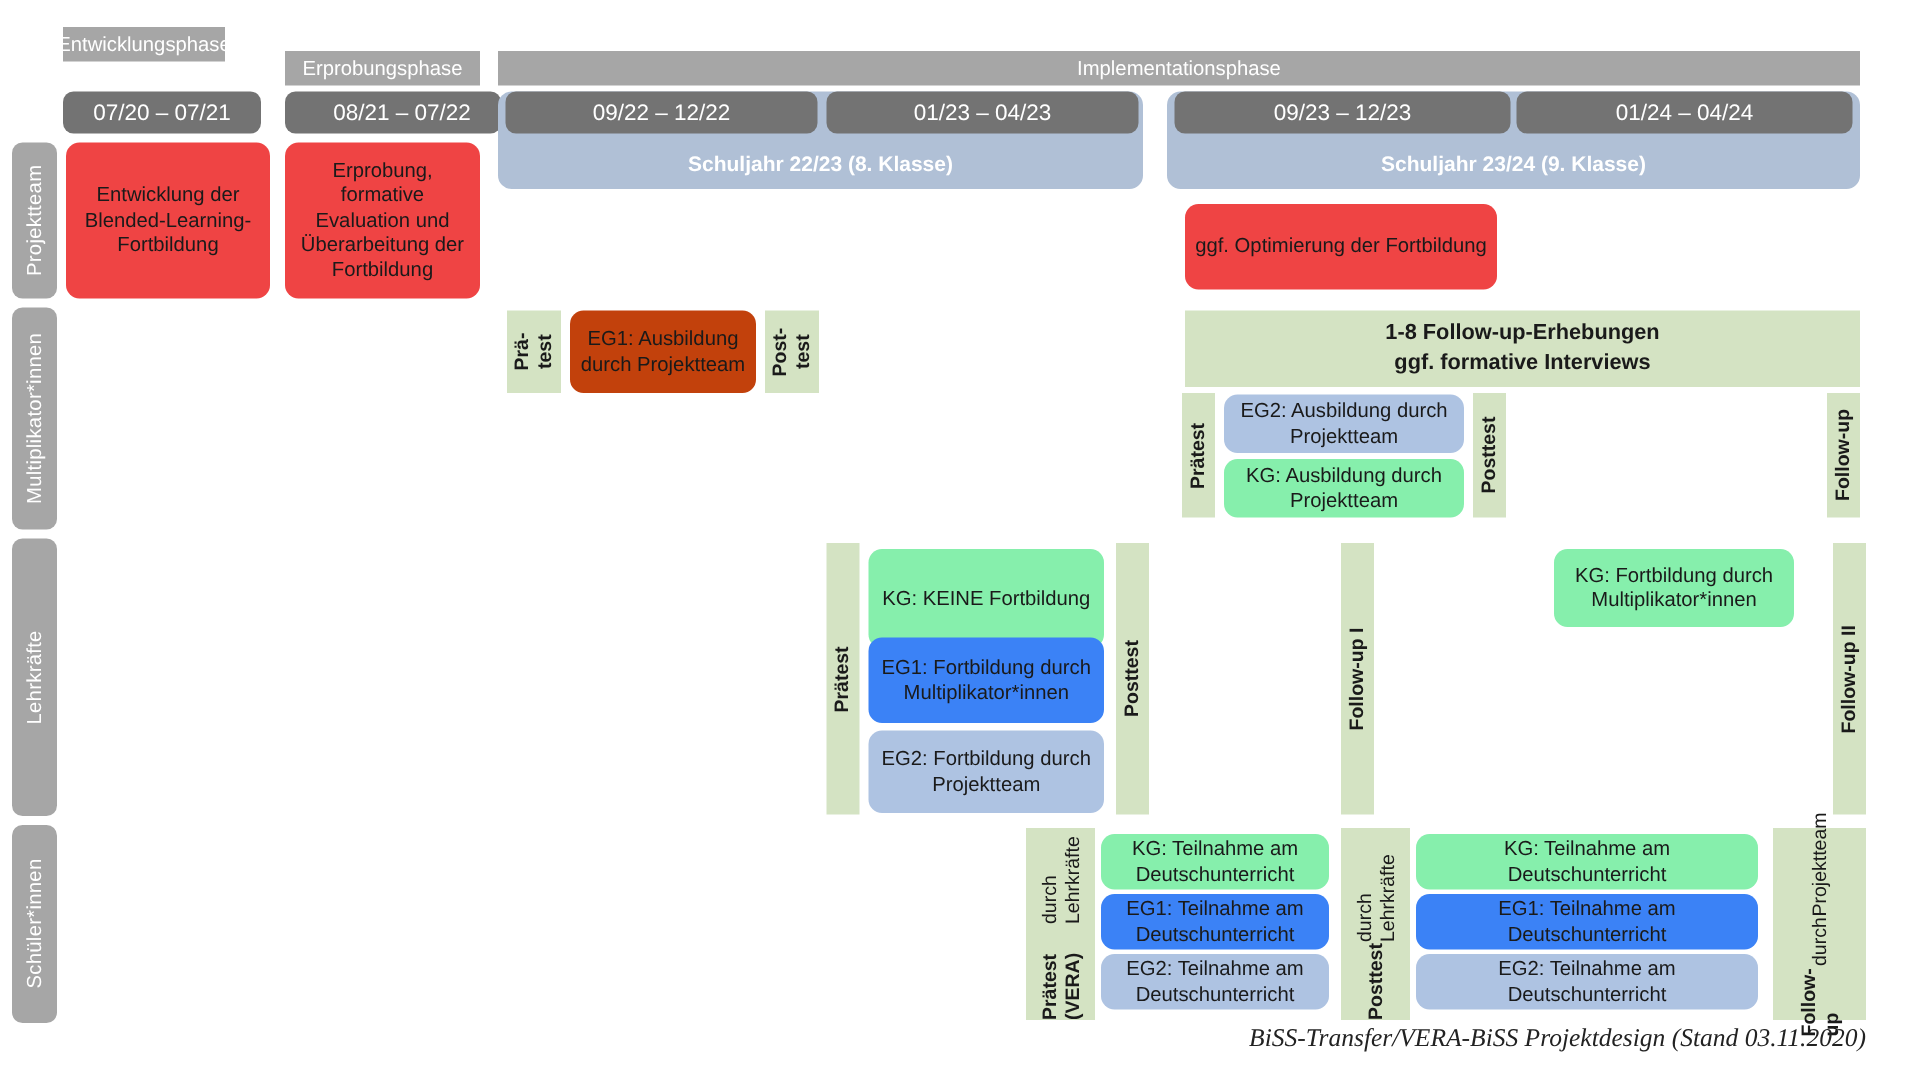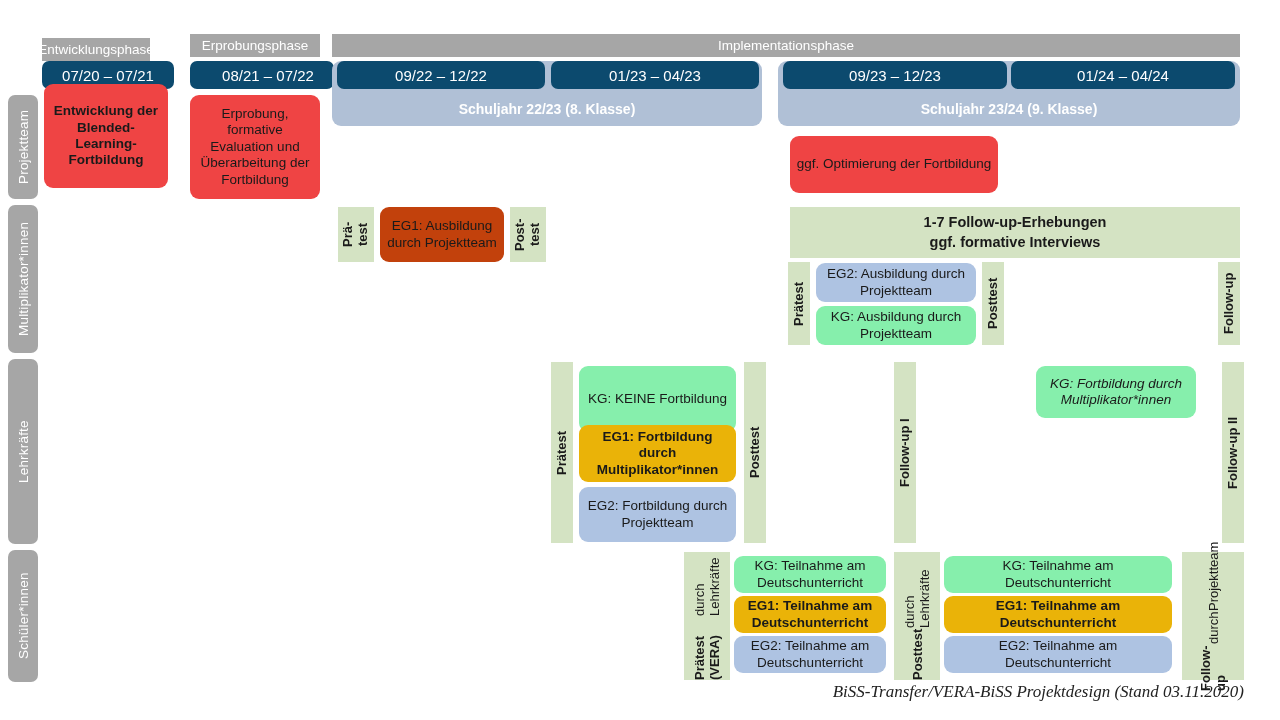--- a/index.html
+++ b/index.html
@@ -114,7 +114,7 @@
 
 <div class="canvas">
 
-  <div class="abs phase" style="left:42px;  top:38px; width:108px; height:23px;">Entwicklungsphase</div>
+  <div class="abs phase" style="left:42px;  top:18px; width:108px; height:23px;">Entwicklungsphase</div>
   <div class="abs phase" style="left:190px; top:34px; width:130px; height:23px;">Erprobungsphase</div>
   <div class="abs phase" style="left:332px; top:34px; width:908px; height:23px;">Implementationsphase</div>
 

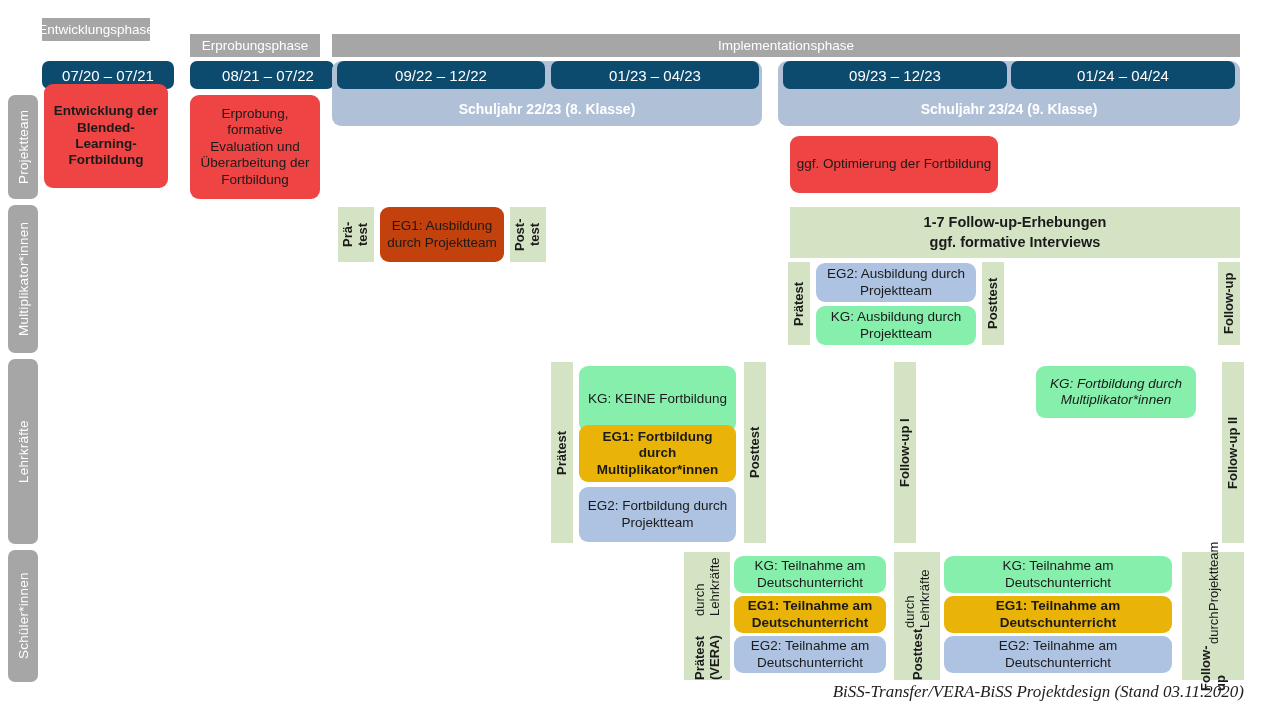--- a/index.html
+++ b/index.html
@@ -38,7 +38,7 @@
     display: flex; align-items: center; justify-content: center;
   }
   .period {
-    background: #0c4a6e;
+    background: #737373;
     border-radius: 7px;
     color: #ffffff;
     font-size: 15px;

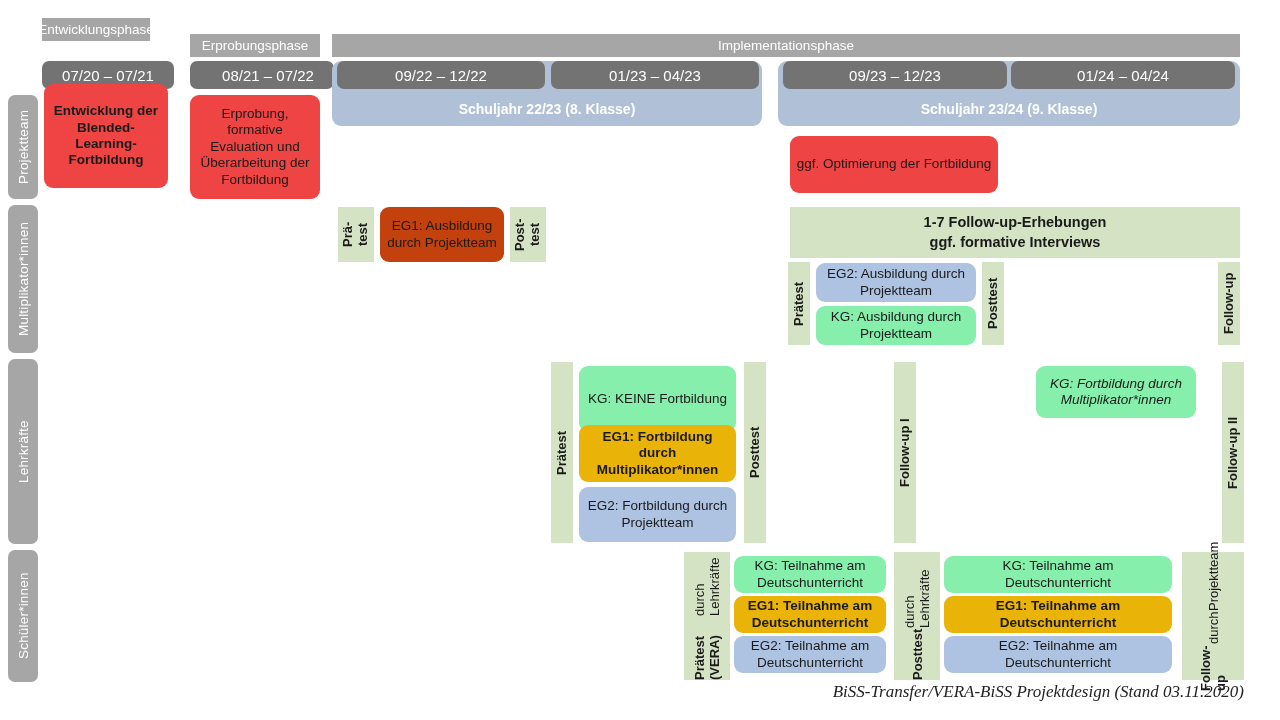--- a/index.html
+++ b/index.html
@@ -134,7 +134,7 @@
   <div class="abs role" style="left:8px; top:359px; width:30px; height:185px;">Lehrkräfte</div>
   <div class="abs role" style="left:8px; top:550px; width:30px; height:132px;">Schüler*innen</div>
 
-  <div class="abs box grey" style="left:44px; top:84px; width:124px; height:104px;font-weight:bold;">Entwicklung der Blended-Learning-Fortbildung</div>
+  <div class="abs box grey" style="left:44px; top:95px; width:136px; height:104px;">Entwicklung der Blended-Learning-Fortbildung</div>
   <div class="abs box grey" style="left:190px; top:95px; width:130px; height:104px;">Erprobung, formative Evaluation und Überarbeitung der Fortbildung</div>
   <div class="abs box grey" style="left:790px; top:136px; width:208px; height:57px;">ggf. Optimierung der Fortbildung</div>
 

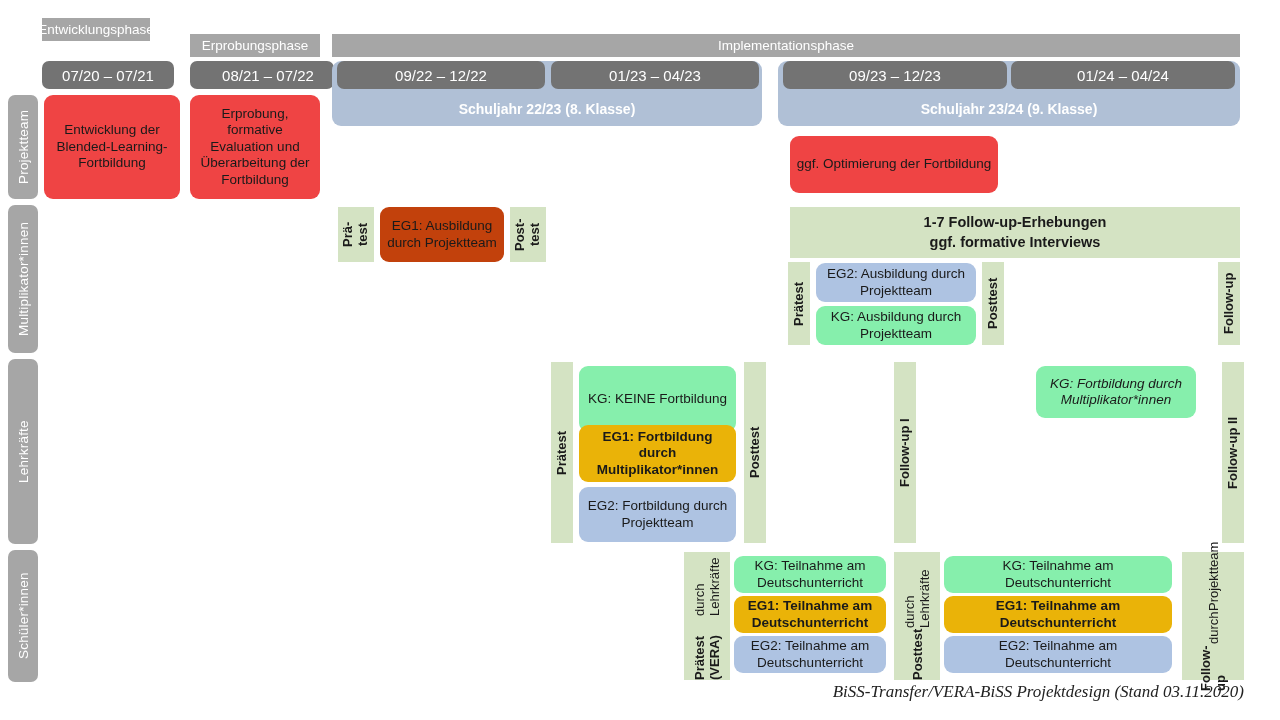--- a/index.html
+++ b/index.html
@@ -153,7 +153,7 @@
   </div>
 
   <div class="abs green band" style="left:790px; top:207px; width:450px; height:51px;">
-    <span>1-7 Follow-up-Erhebungen</span>
+    <span>1-8 Follow-up-Erhebungen</span>
     <span>ggf. formative Interviews</span>
   </div>
 

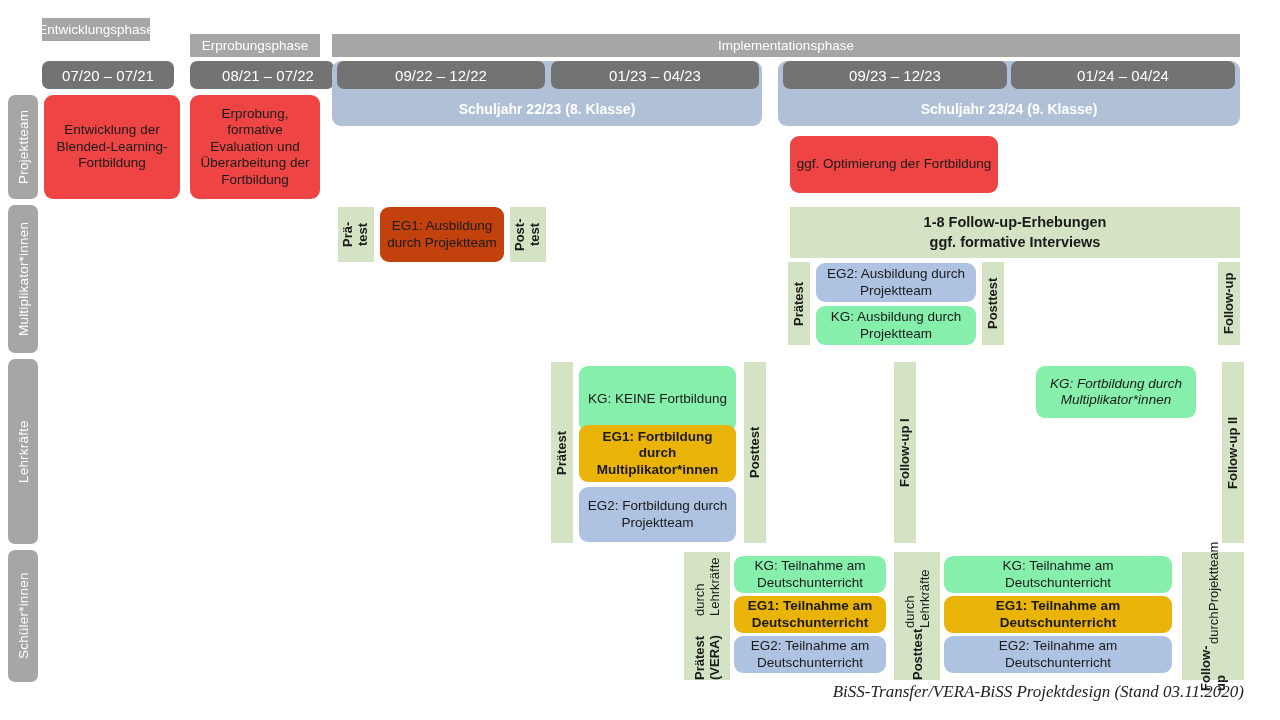--- a/index.html
+++ b/index.html
@@ -169,7 +169,7 @@
   <div class="abs box blue2" style="left:579px; top:487px; width:157px; height:55px;">EG2: Fortbildung durch Projektteam</div>
   <div class="abs green vert" style="left:744px; top:362px; width:22px; height:181px;">Posttest</div>
   <div class="abs green vert" style="left:894px; top:362px; width:22px; height:181px;">Follow-up I</div>
-  <div class="abs box greyd" style="left:1036px; top:366px; width:160px; height:52px;font-style:italic;">KG: Fortbildung durch Multiplikator*innen</div>
+  <div class="abs box greyd" style="left:1036px; top:366px; width:160px; height:52px;">KG: Fortbildung durch Multiplikator*innen</div>
   <div class="abs green vert" style="left:1222px; top:362px; width:22px; height:181px;">Follow-up II</div>
 
   <div class="abs green twocol" style="left:684px; top:552px; width:46px; height:128px;">

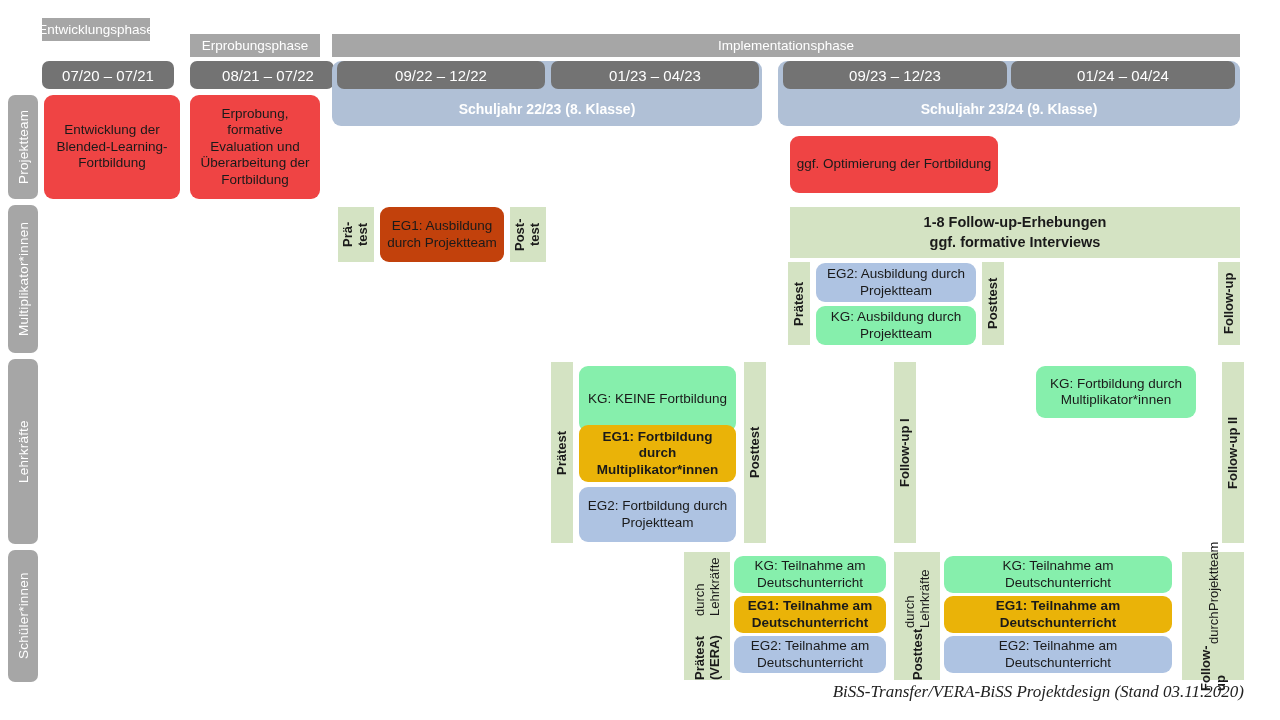--- a/index.html
+++ b/index.html
@@ -65,7 +65,7 @@
   }
   .box.grey   { background: #ef4444; }
   .box.greyd  { background: #86efac; }
-  .box.blue1  { background: #eab308; font-weight: bold; }   
+  .box.blue1  { background: #3b82f6; }   
   .box.blue2  { background: #aec3e2; }   
   .box.bluemid{ background: #c2410c; }
 

